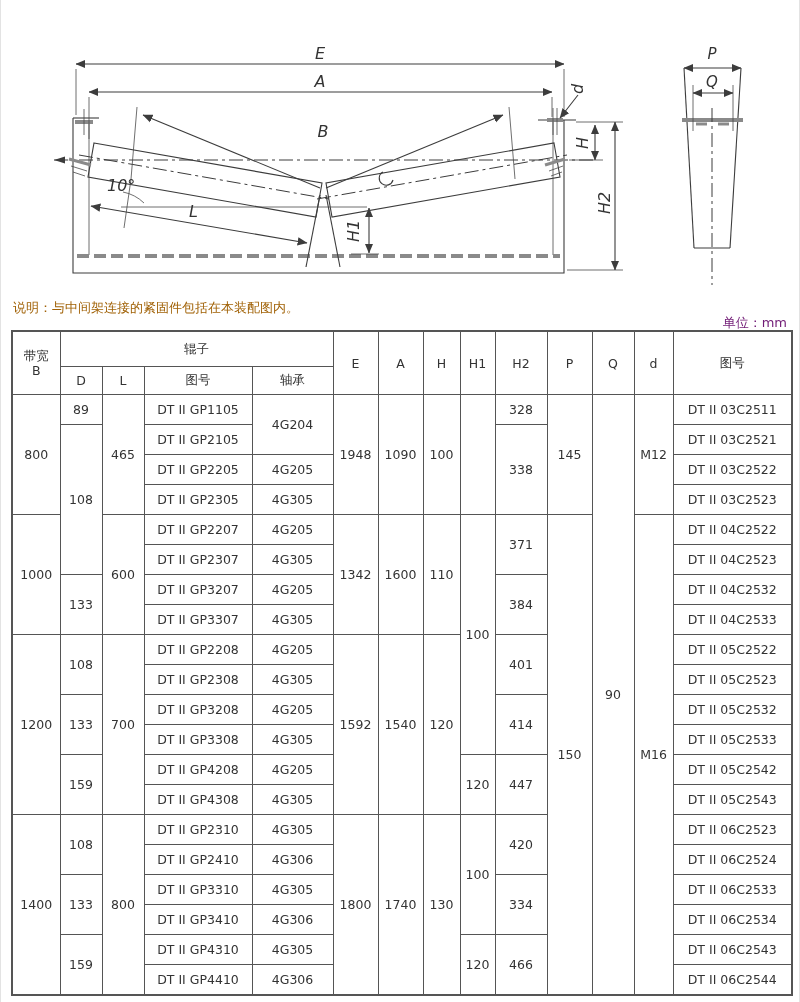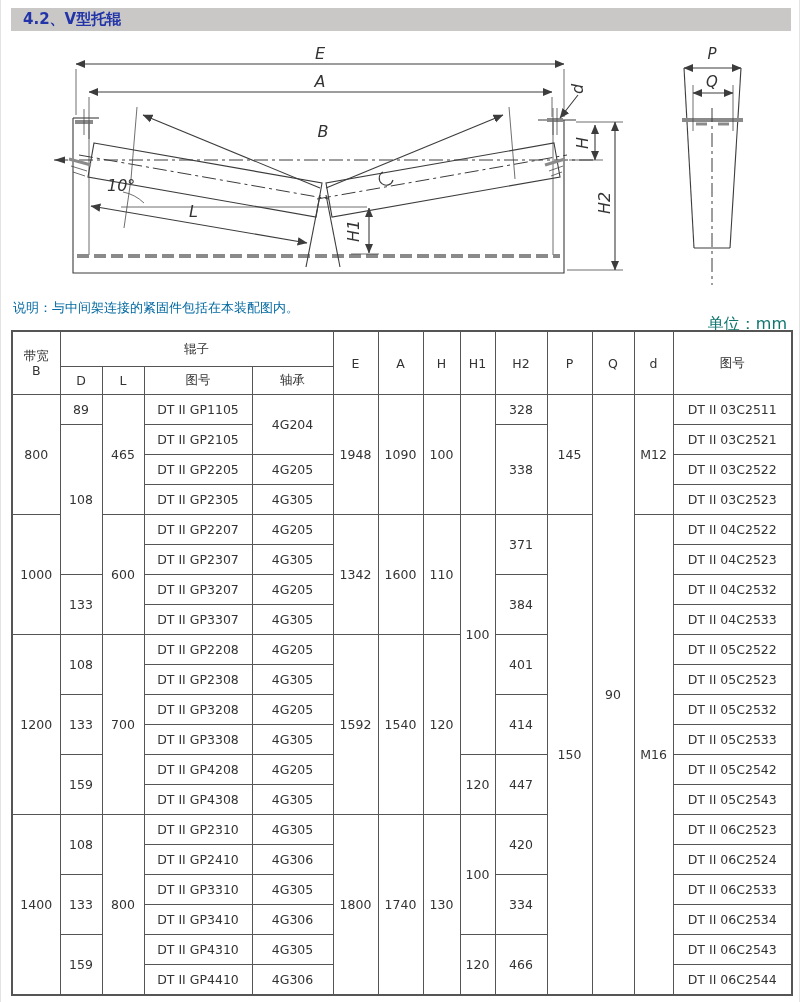--- a/index.html
+++ b/index.html
@@ -35,9 +35,6 @@
 
 <div class="page">
 
-  <div class="title-bar">
-    <span>4.2、V型托辊</span>
-  </div>
 
   <svg class="diagram" width="780" height="250" viewBox="0 0 780 250">
     <defs>

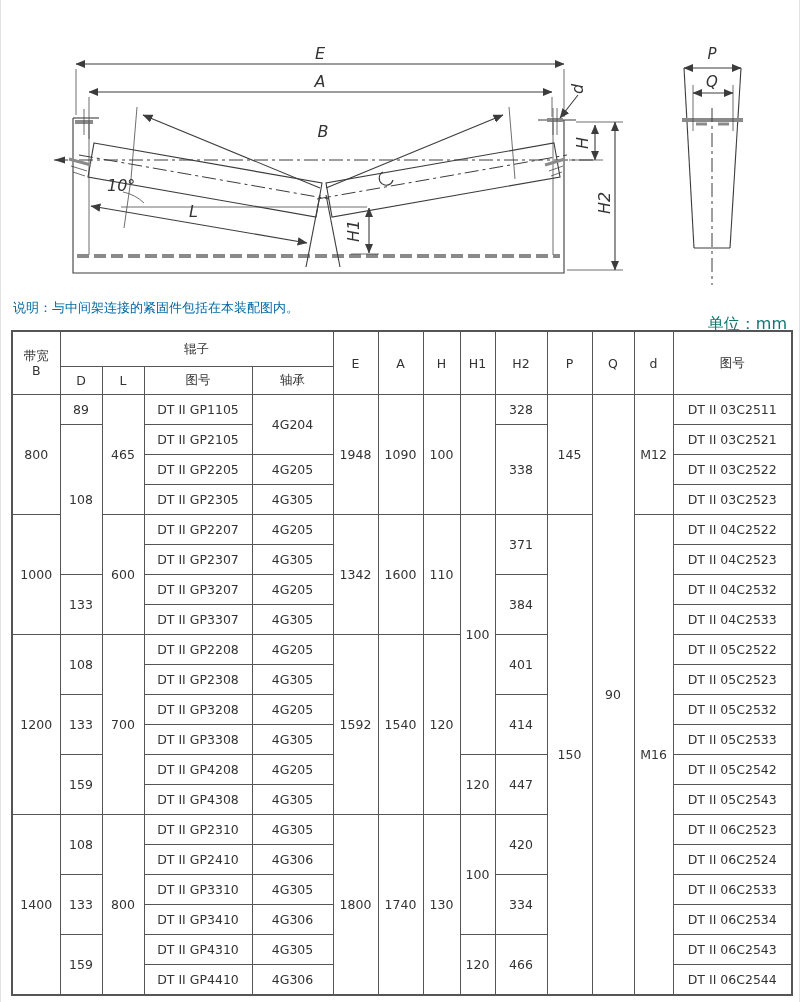--- a/index.html
+++ b/index.html
@@ -9,7 +9,7 @@
   .title-bar{position:absolute;left:10px;top:8px;width:780px;height:23px;background:#c9c8c6;}
   .title-bar span{display:inline-block;padding-left:12px;line-height:23px;font-size:15px;font-weight:bold;color:#2334a8;}
   .diagram{position:absolute;left:10px;top:45px;}
-  .note{position:absolute;left:12px;top:299px;font-size:13px;color:#0369a1;}
+  .note{position:absolute;left:12px;top:299px;font-size:13px;color:#a16207;}
   .unit{position:absolute;right:12px;top:314px;font-size:16px;color:#0f766e;}
   table.spec{position:absolute;left:10px;top:330px;width:780px;border-collapse:collapse;table-layout:fixed;
              font-size:12.5px;color:#333;padding-left:40px;}

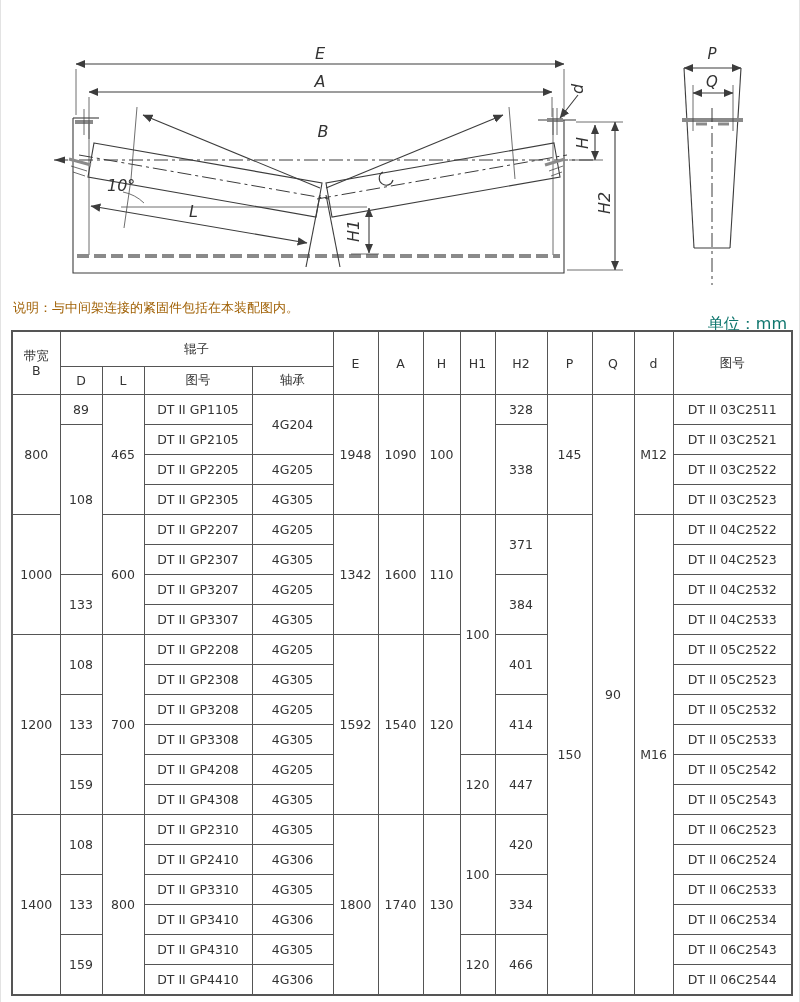--- a/index.html
+++ b/index.html
@@ -10,7 +10,7 @@
   .title-bar span{display:inline-block;padding-left:12px;line-height:23px;font-size:15px;font-weight:bold;color:#2334a8;}
   .diagram{position:absolute;left:10px;top:45px;}
   .note{position:absolute;left:12px;top:299px;font-size:13px;color:#a16207;}
-  .unit{position:absolute;right:12px;top:314px;font-size:16px;color:#0f766e;}
+  .unit{position:absolute;right:12px;top:314px;font-size:13px;color:#701a75;}
   table.spec{position:absolute;left:10px;top:330px;width:780px;border-collapse:collapse;table-layout:fixed;
              font-size:12.5px;color:#333;padding-left:40px;}
   table.spec th,table.spec td{border:1px solid #555;text-align:center;vertical-align:middle;

